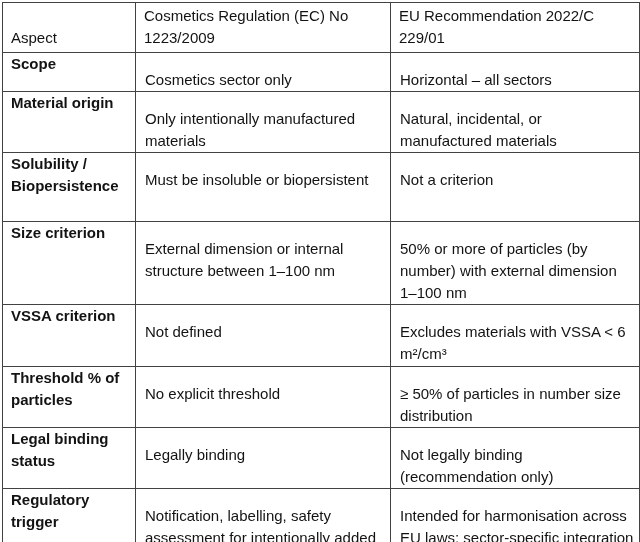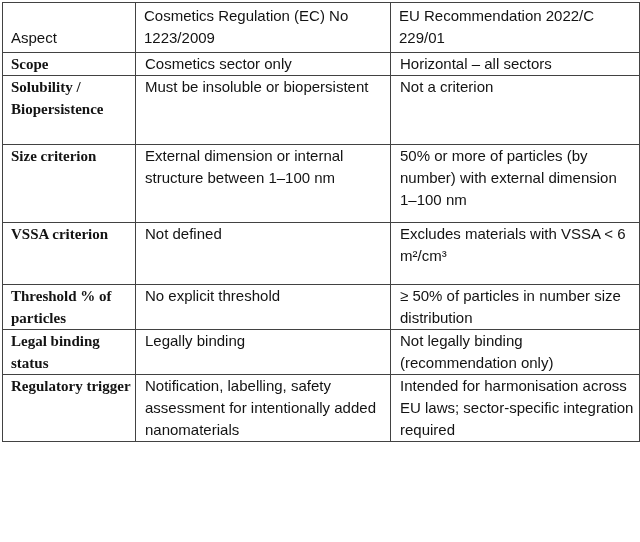--- a/index.html
+++ b/index.html
@@ -49,7 +49,6 @@
   td.aspect {
     font-weight: bold;
     padding: 0 4px 0 8px;
-    font-family: Liberation Serif, serif;
   }
   td.c2 { padding-right: 14px; }
   td.c3 { padding-right: 2px; }

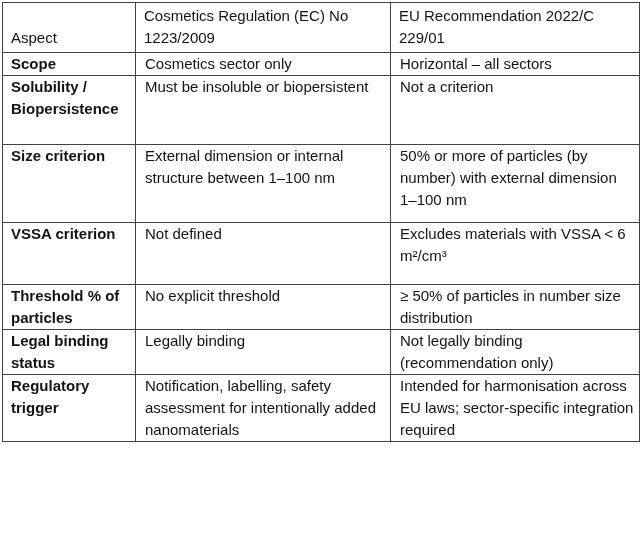--- a/index.html
+++ b/index.html
@@ -44,7 +44,7 @@
   }
   td {
     vertical-align: top;
-    padding: 0 6px 0 9px;
+    padding: 16px 6px 0 9px;
   }
   td.aspect {
     font-weight: bold;

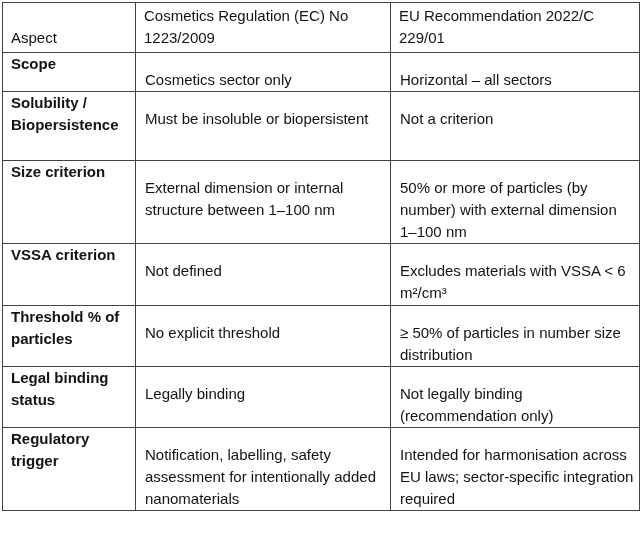--- a/index.html
+++ b/index.html
@@ -76,6 +76,11 @@
         <td class="c2">Cosmetics sector only</td>
         <td class="c3">Horizontal – all sectors</td>
       </tr>
+      <tr style="height:46px">
+        <td class="aspect">Material origin</td>
+        <td class="c2">Only intentionally manufactured materials</td>
+        <td class="c3">Natural, incidental, or manufactured materials</td>
+      </tr>
       <tr style="height:69px">
         <td class="aspect">Solubility / Biopersistence</td>
         <td class="c2">Must be insoluble or biopersistent</td>

